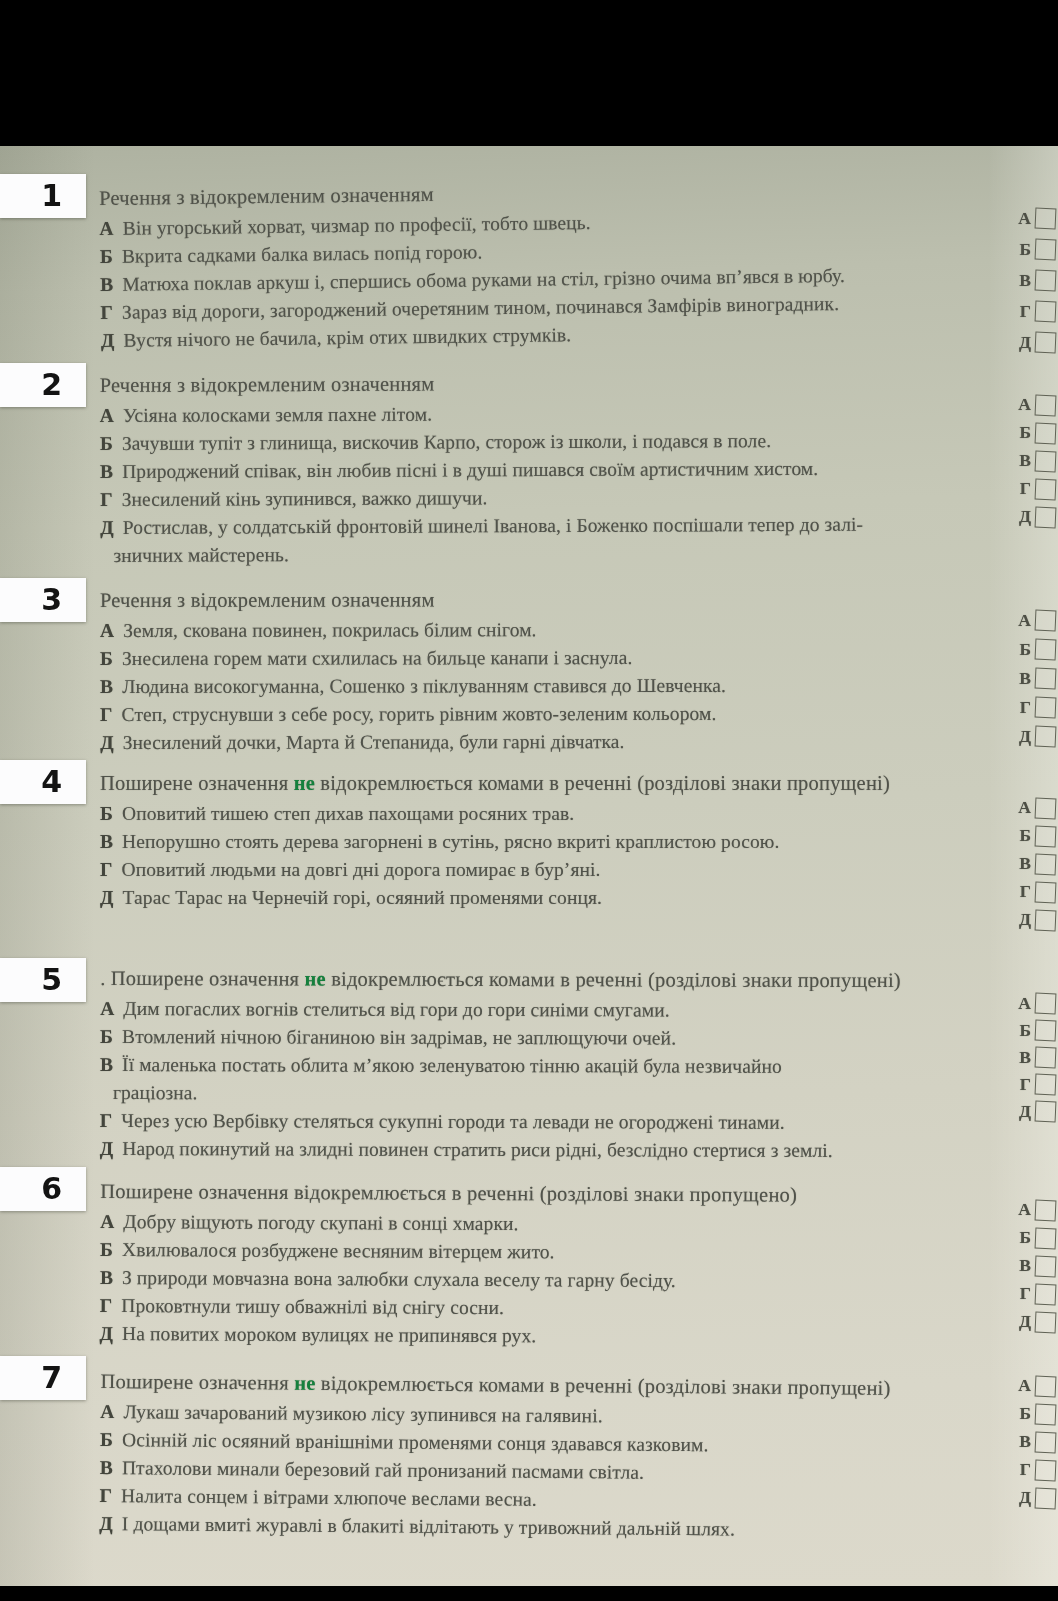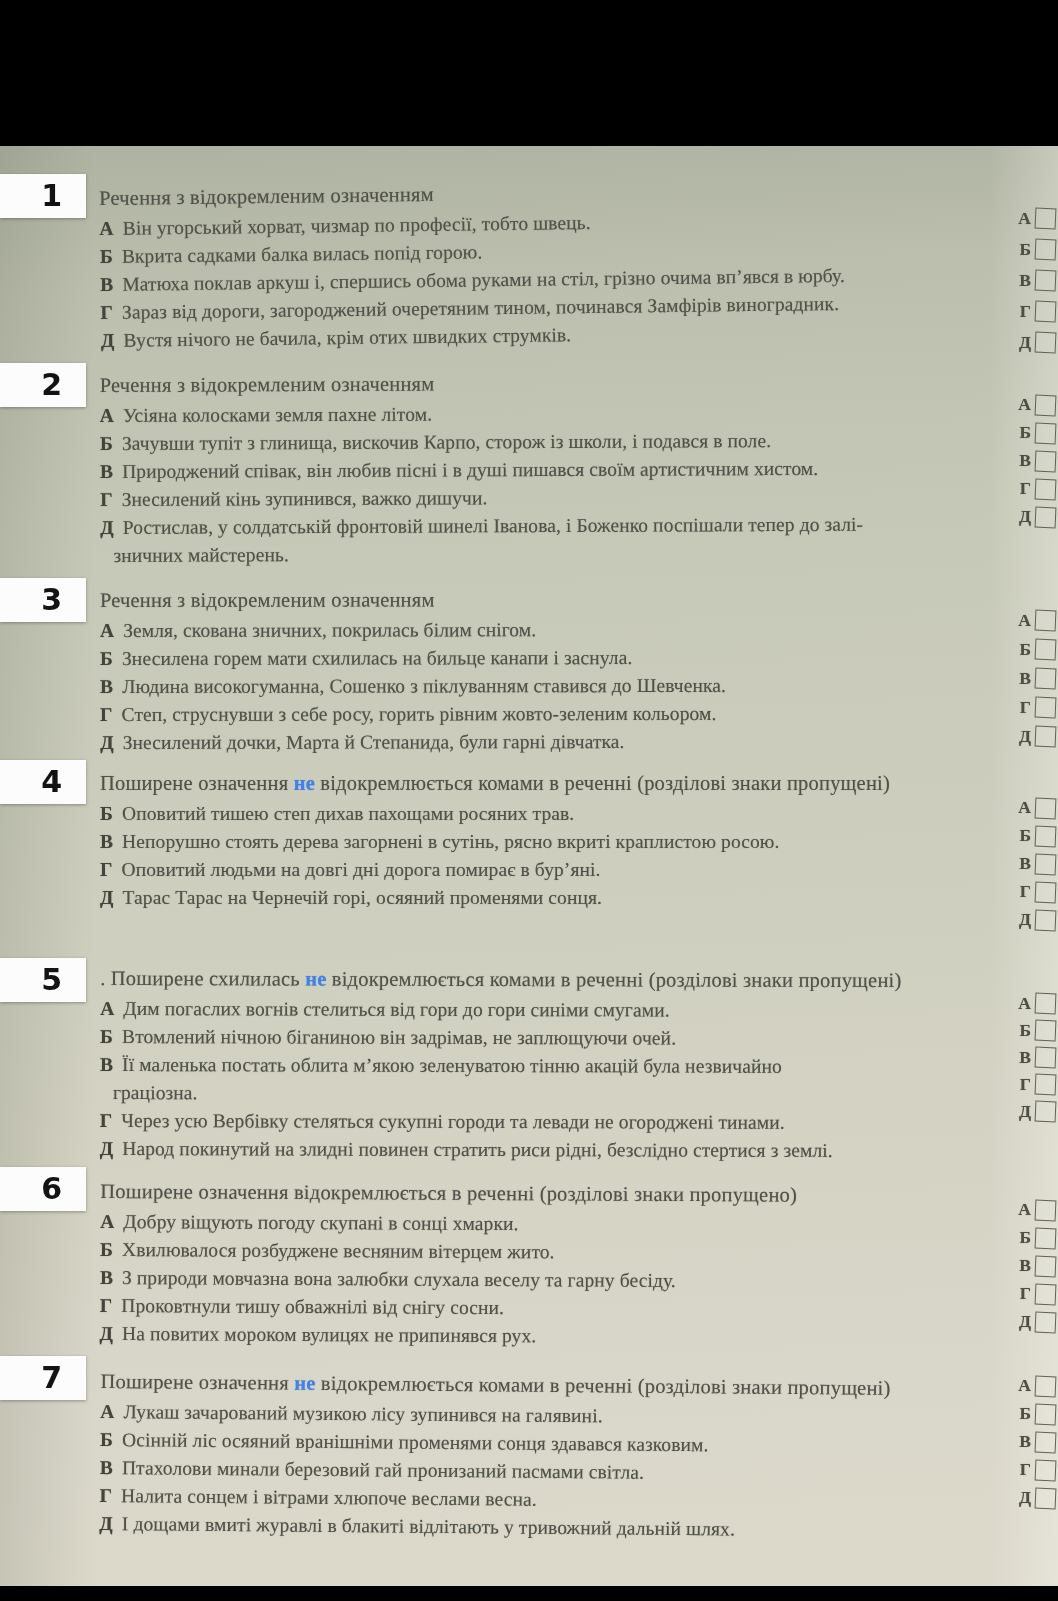--- a/index.html
+++ b/index.html
@@ -170,7 +170,7 @@
   <section class="q" style="top:585px; transform:rotate(-0.1deg)">
     <p class="prompt"><span>Речення з відокремленим означенням</span><b class="em"></b><span></span></p>
     <div class="opts">
-      <div class="opt"><b class="letter">А</b><span>Земля, скована зничних, покрилась білим снігом.</span></div>
+      <div class="opt"><b class="letter">А</b><span>Земля, скована повинен, покрилась білим снігом.</span></div>
       <div class="opt"><b class="letter">Б</b><span>Знесилена горем мати схилилась на бильце канапи і заснула.</span></div>
       <div class="opt"><b class="letter">В</b><span>Людина високогуманна, Сошенко з піклуванням ставився до Шевченка.</span></div>
       <div class="opt"><b class="letter">Г</b><span>Степ, струснувши з себе росу, горить рівним жовто-зеленим кольором.</span></div>

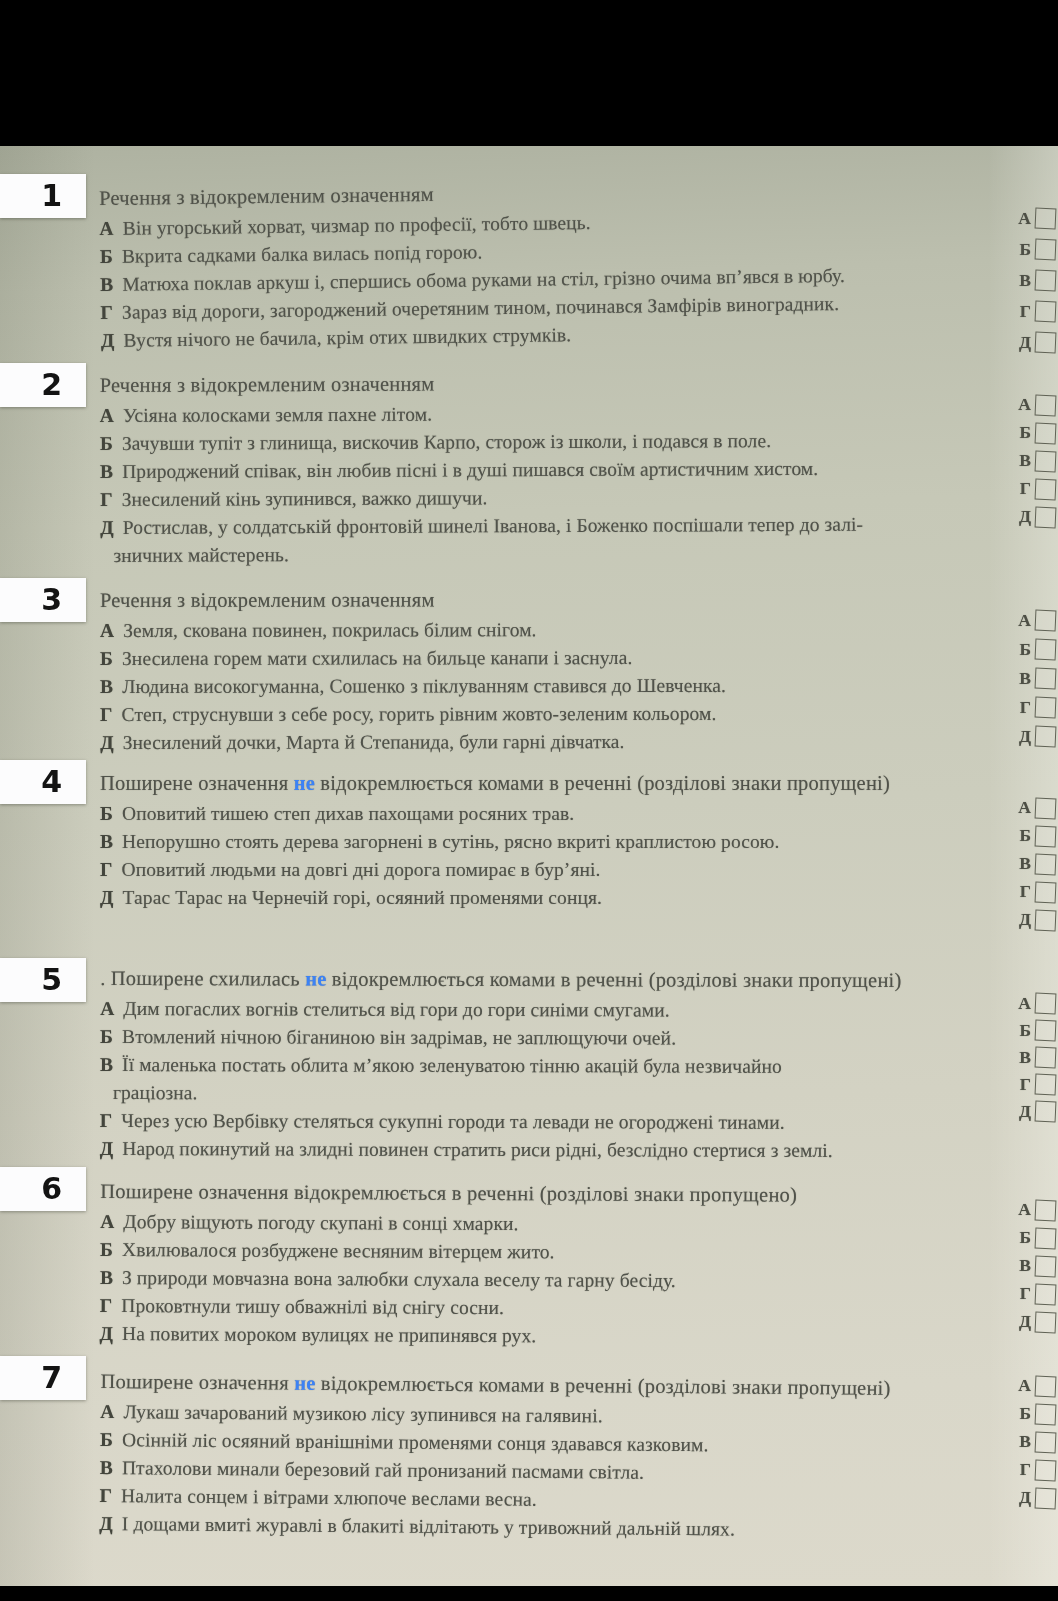--- a/index.html
+++ b/index.html
@@ -47,7 +47,7 @@
     margin:0; font-size:20.5px; line-height:30px; letter-spacing:.2px;
     white-space:nowrap;
   }
-  .prompt .em { font-weight:700; color:#3b82f6; }
+  .prompt .em { font-weight:700; color:#15803d; }
   .opts { margin-top:2px; }
   .opt { font-size:19.5px; line-height:28px; letter-spacing:.1px; white-space:nowrap; }
   .opt .letter { font-weight:700; color:#43453c; margin-right:9px; }

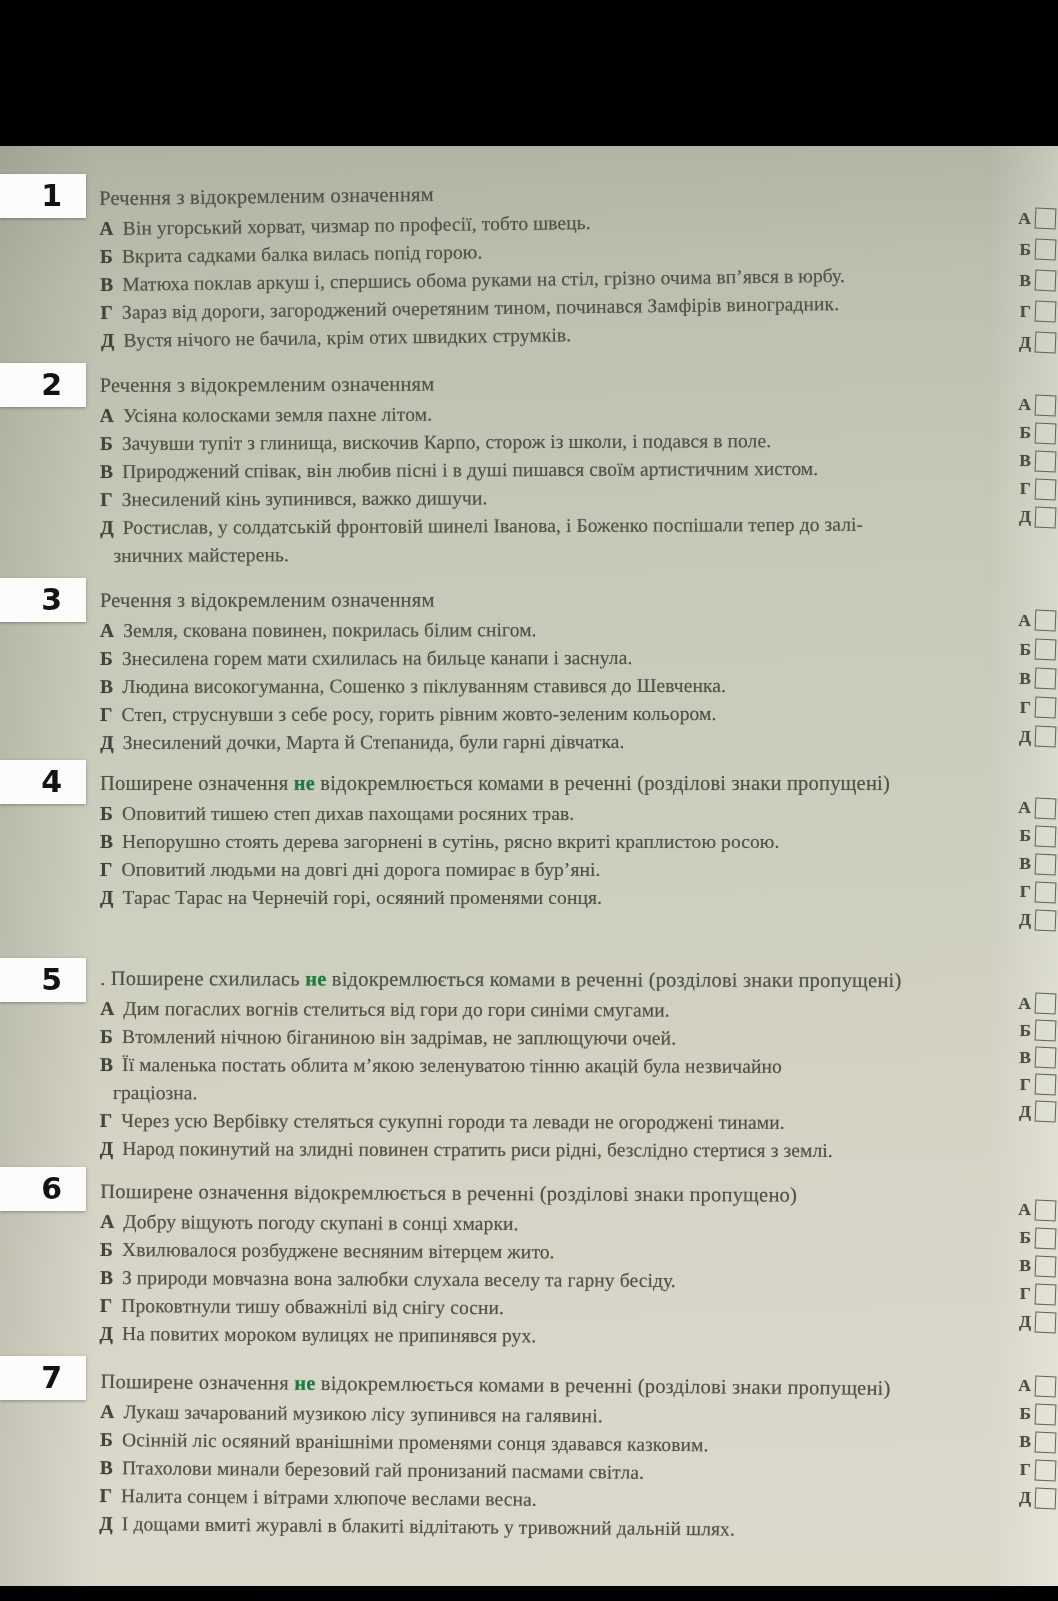--- a/index.html
+++ b/index.html
@@ -233,7 +233,7 @@
   </div>
 
   <section class="q" style="top:963px; transform:rotate(0.15deg)">
-    <p class="prompt"><span>. Поширене схилилась </span><b class="em">не</b><span> відокремлюється комами в реченні (розділові знаки пропущені)</span></p>
+    <p class="prompt"><span>. Поширене означення </span><b class="em">не</b><span> відокремлюється комами в реченні (розділові знаки пропущені)</span></p>
     <div class="opts">
       <div class="opt"><b class="letter">А</b><span>Дим погаслих вогнів стелиться від гори до гори синіми смугами.</span></div>
       <div class="opt"><b class="letter">Б</b><span>Втомлений нічною біганиною він задрімав, не заплющуючи очей.</span></div>

